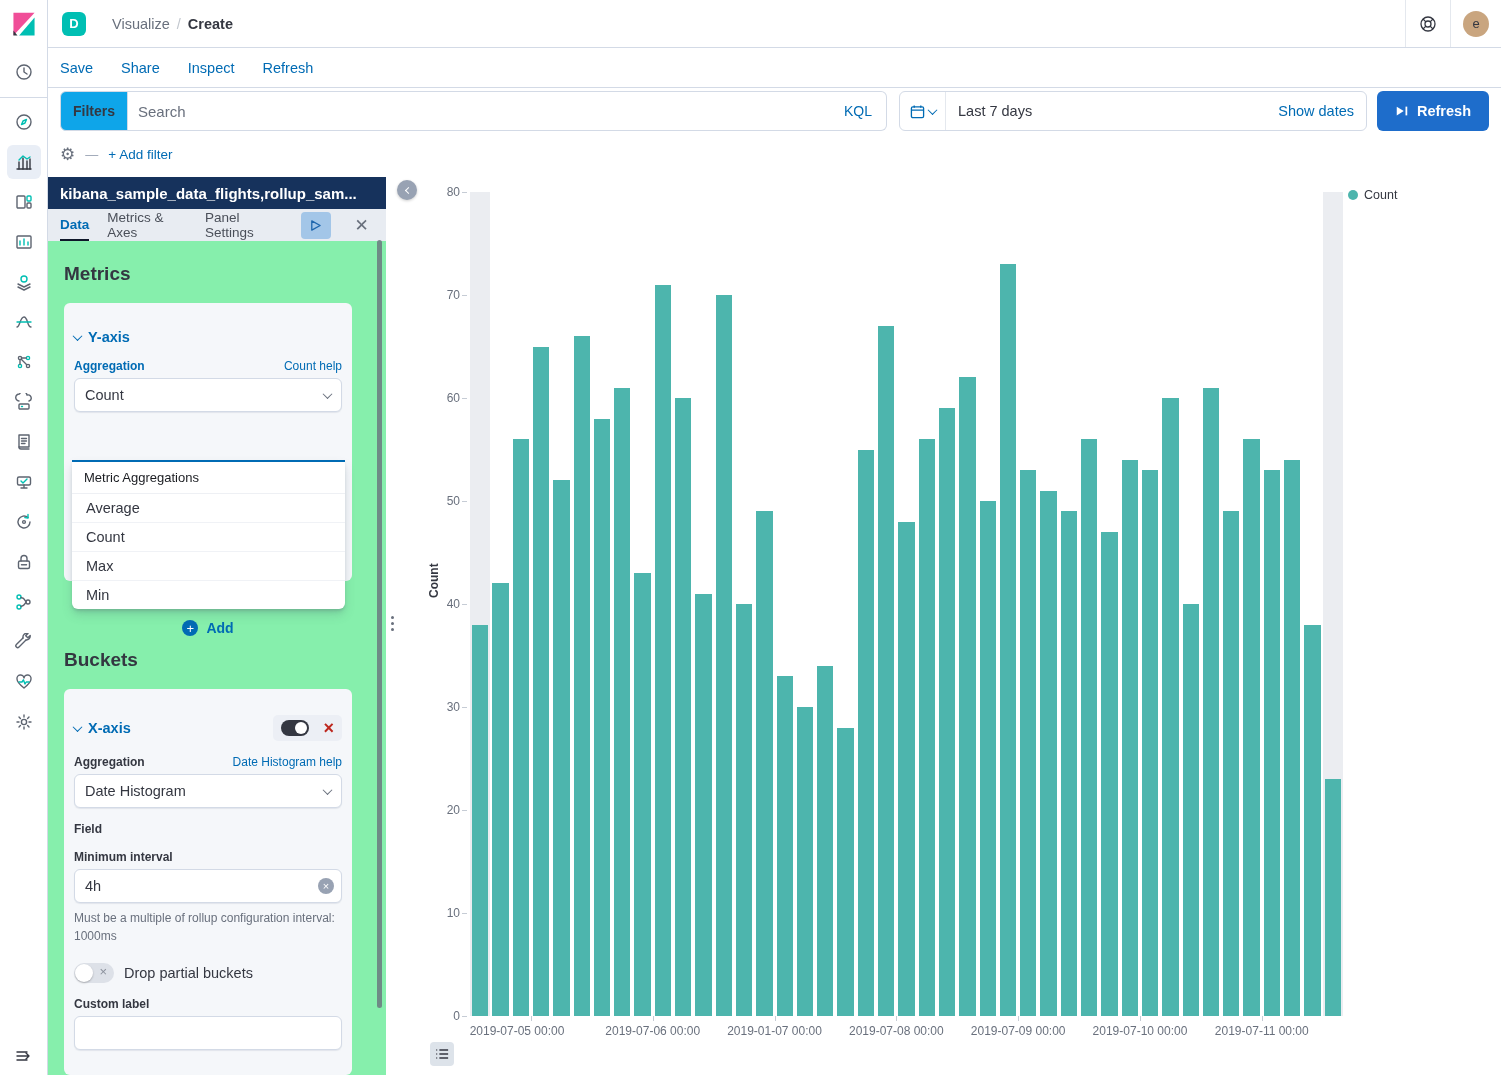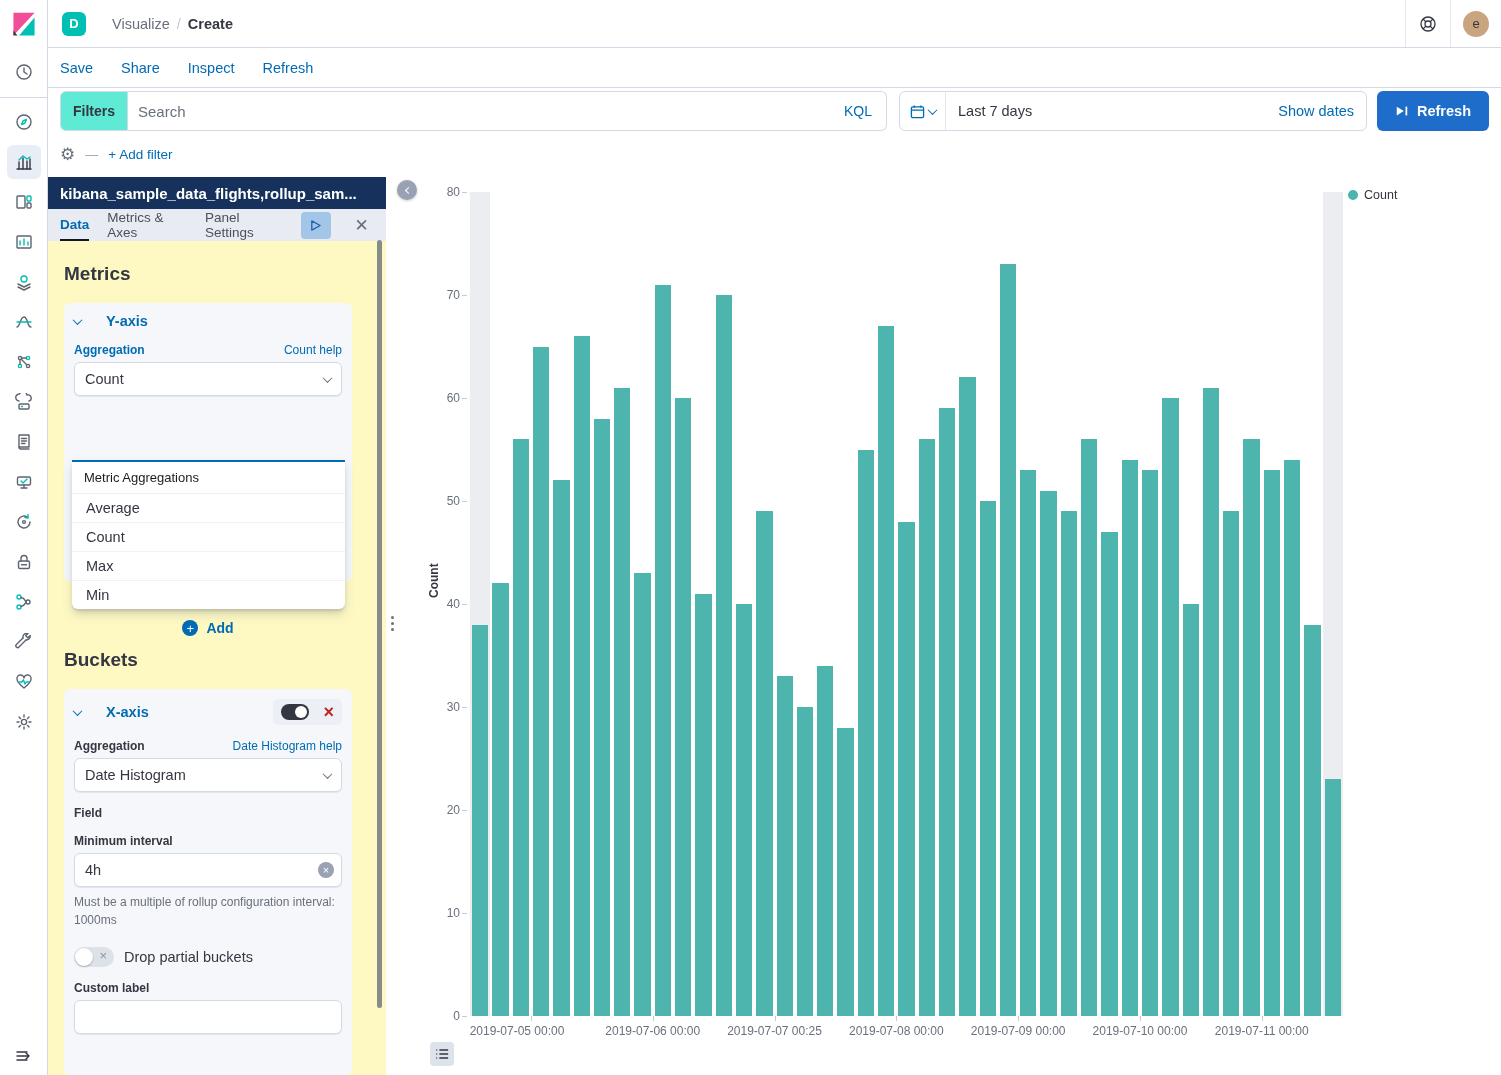--- a/index.html
+++ b/index.html
@@ -32,7 +32,7 @@
 
   
   #search-row{left:48px;top:88px;width:1453px;height:46px;display:flex;align-items:center;padding:0 12px;gap:0;}
-  #filters-btn{height:40px;padding:0 12px;border:1px solid #d3dae6;border-radius:6px 0 0 6px;background:#5eead4;font-weight:bold;font-size:14px;display:flex;align-items:center;cursor:pointer;}
+  #filters-btn{height:40px;padding:0 12px;border:1px solid #d3dae6;border-radius:6px 0 0 6px;background:#0ea5e9;font-weight:bold;font-size:14px;display:flex;align-items:center;cursor:pointer;}
   #search-box{height:40px;flex:1;border:1px solid #d3dae6;border-left:none;border-radius:0 6px 6px 0;background:#fff;display:flex;align-items:center;padding:0 10px;}
   #search-input{flex:1;border:none;outline:none;font-size:15px;font-family:"Liberation Sans",sans-serif;color:#1d4ed8;background:transparent;}
   #search-input::placeholder{color:#69707d;}

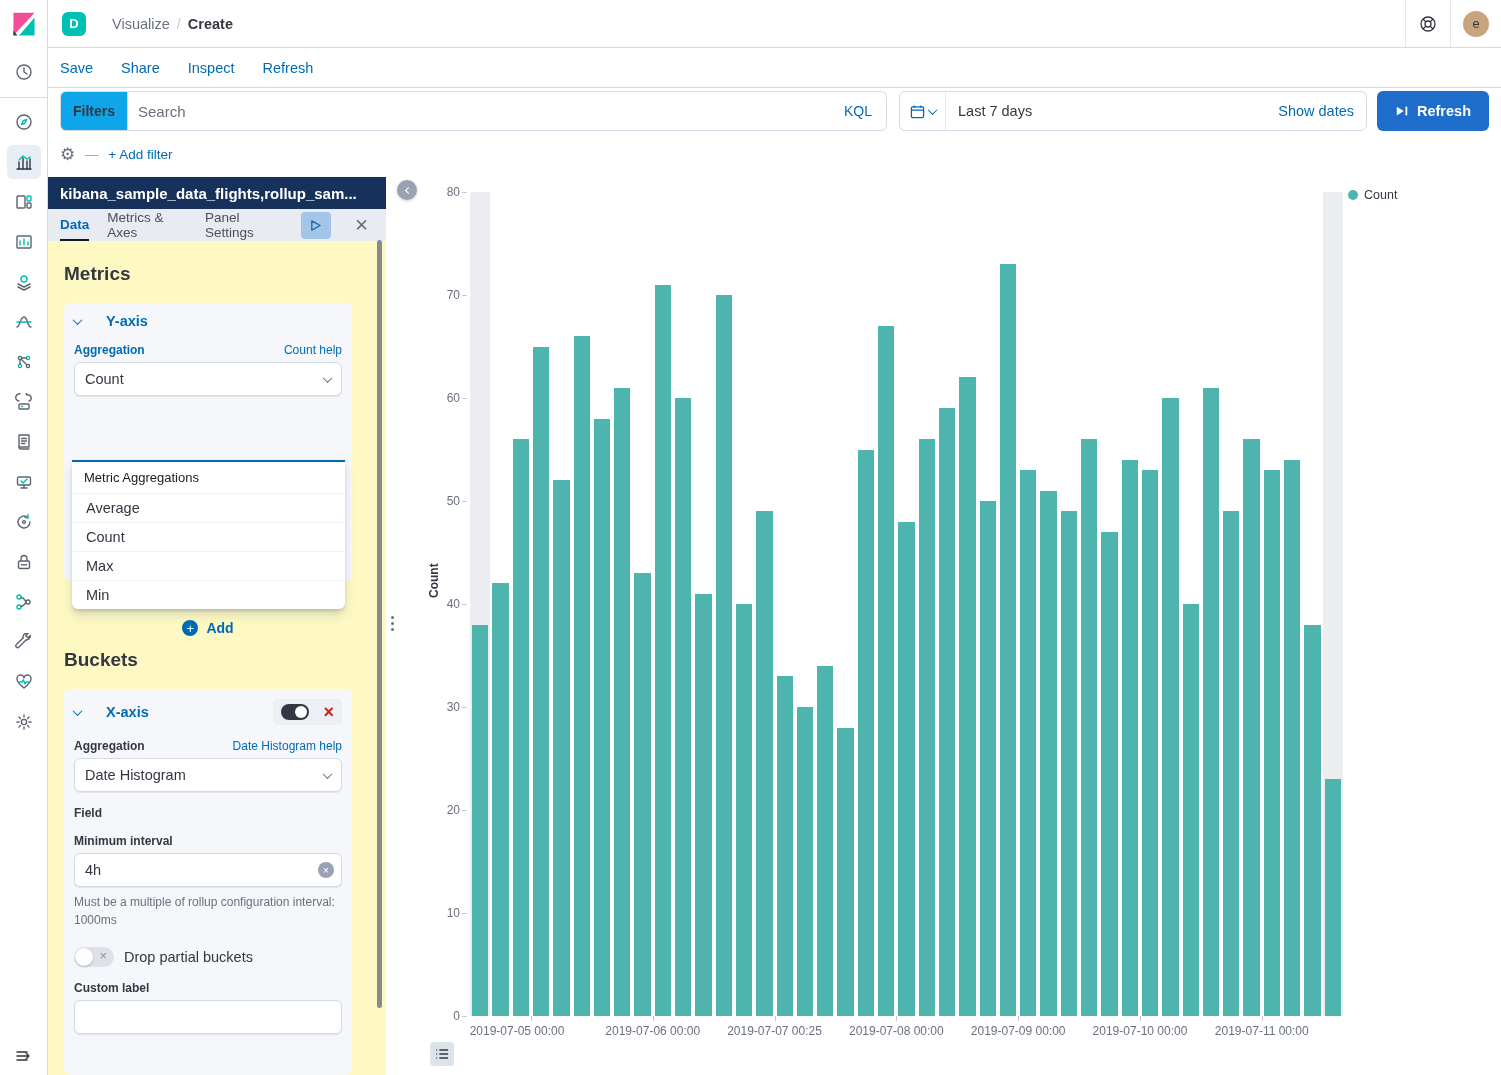--- a/index.html
+++ b/index.html
@@ -56,7 +56,7 @@
   .ptab.active{color:#006bb4;font-weight:600;border-bottom:2px solid #0f172a;}
   #play-btn{margin-left:auto;width:34px;height:27px;background:#a3c6e8;border-radius:4px;display:flex;align-items:center;justify-content:center;cursor:pointer;}
   #panel-close{width:28px;height:27px;display:flex;align-items:center;justify-content:center;color:#69707d;font-size:17px;cursor:pointer;}
-  #panel-body{position:relative;height:834px;background:#fef9c3;padding:16px;}
+  #panel-body{position:relative;height:834px;background:#86efac;padding:16px;}
   .section-h{font-size:19px;font-weight:600;color:#343741;}
   .acc-panel{position:absolute;left:16px;width:288px;background:#f5f7fa;border-radius:6px;padding:10px 10px;}
   .acc-head{display:flex;align-items:center;gap:25px;color:#006bb4;font-weight:600;font-size:14.5px;cursor:pointer;}

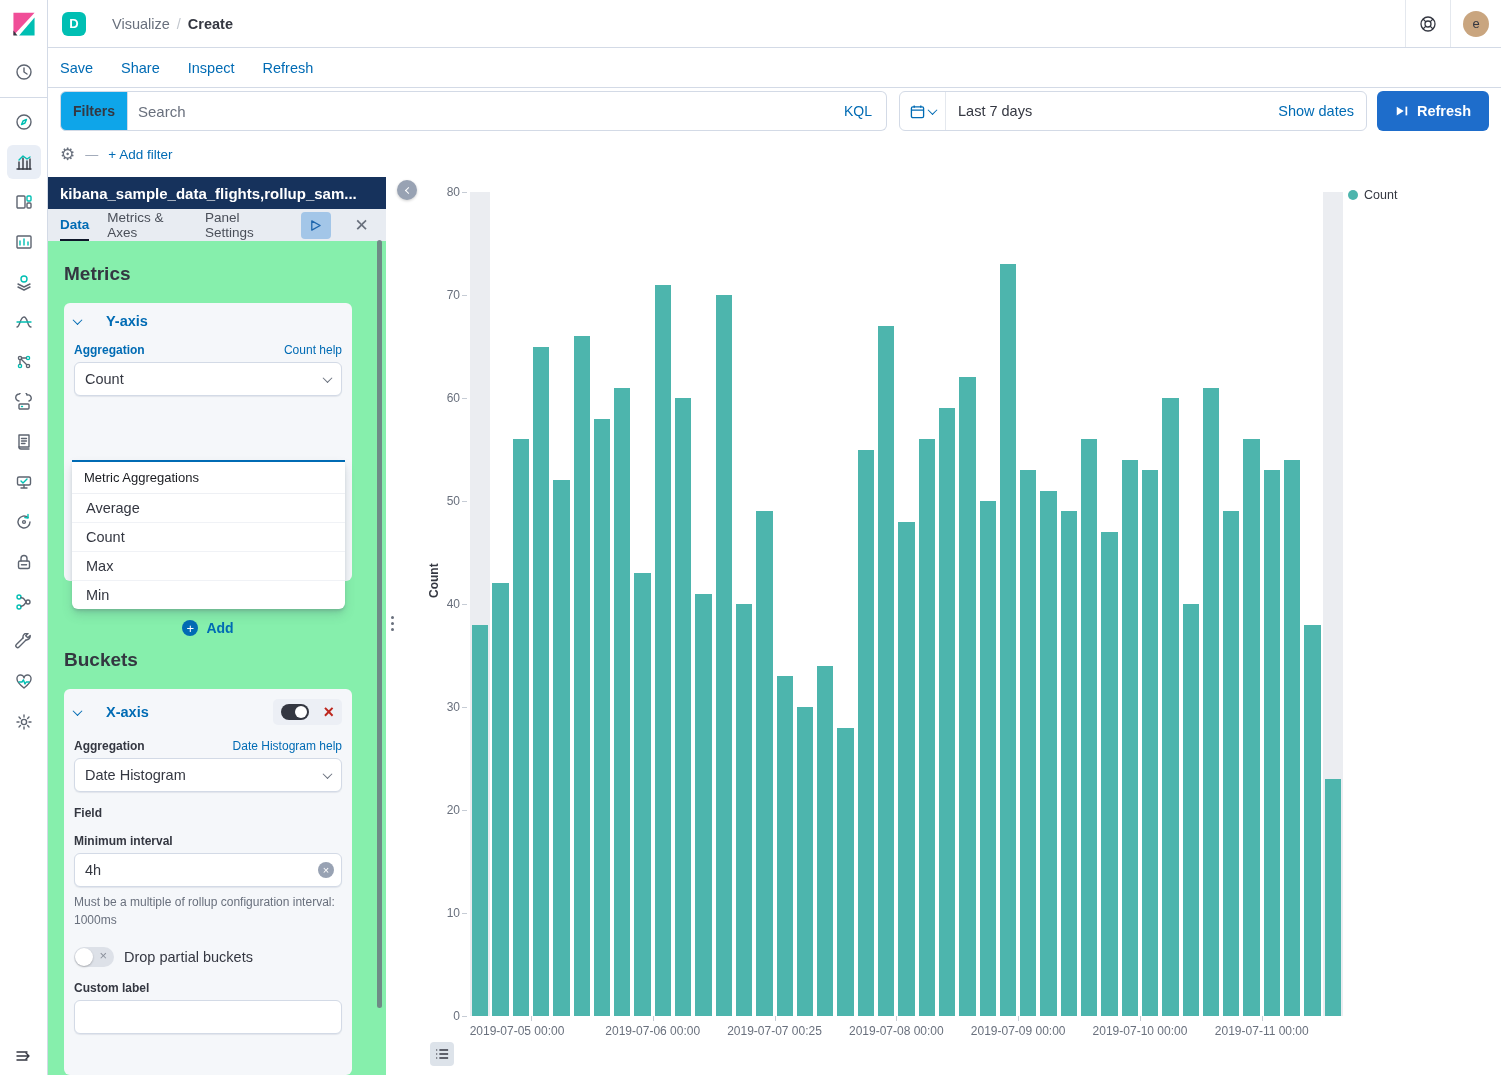--- a/index.html
+++ b/index.html
@@ -59,7 +59,7 @@
   #panel-body{position:relative;height:834px;background:#86efac;padding:16px;}
   .section-h{font-size:19px;font-weight:600;color:#343741;}
   .acc-panel{position:absolute;left:16px;width:288px;background:#f5f7fa;border-radius:6px;padding:10px 10px;}
-  .acc-head{display:flex;align-items:center;gap:25px;color:#006bb4;font-weight:600;font-size:14.5px;cursor:pointer;}
+  .acc-head{display:flex;align-items:center;gap:7px;color:#006bb4;font-weight:600;font-size:14.5px;cursor:pointer;margin-top:16px;}
   .chev{display:inline-block;width:7px;height:7px;border-right:1.6px solid currentColor;border-bottom:1.6px solid currentColor;}
   .chev.down{transform:rotate(45deg) translate(-1px,-1px);}
   .lbl-row{display:flex;align-items:baseline;justify-content:space-between;margin-top:14px;}

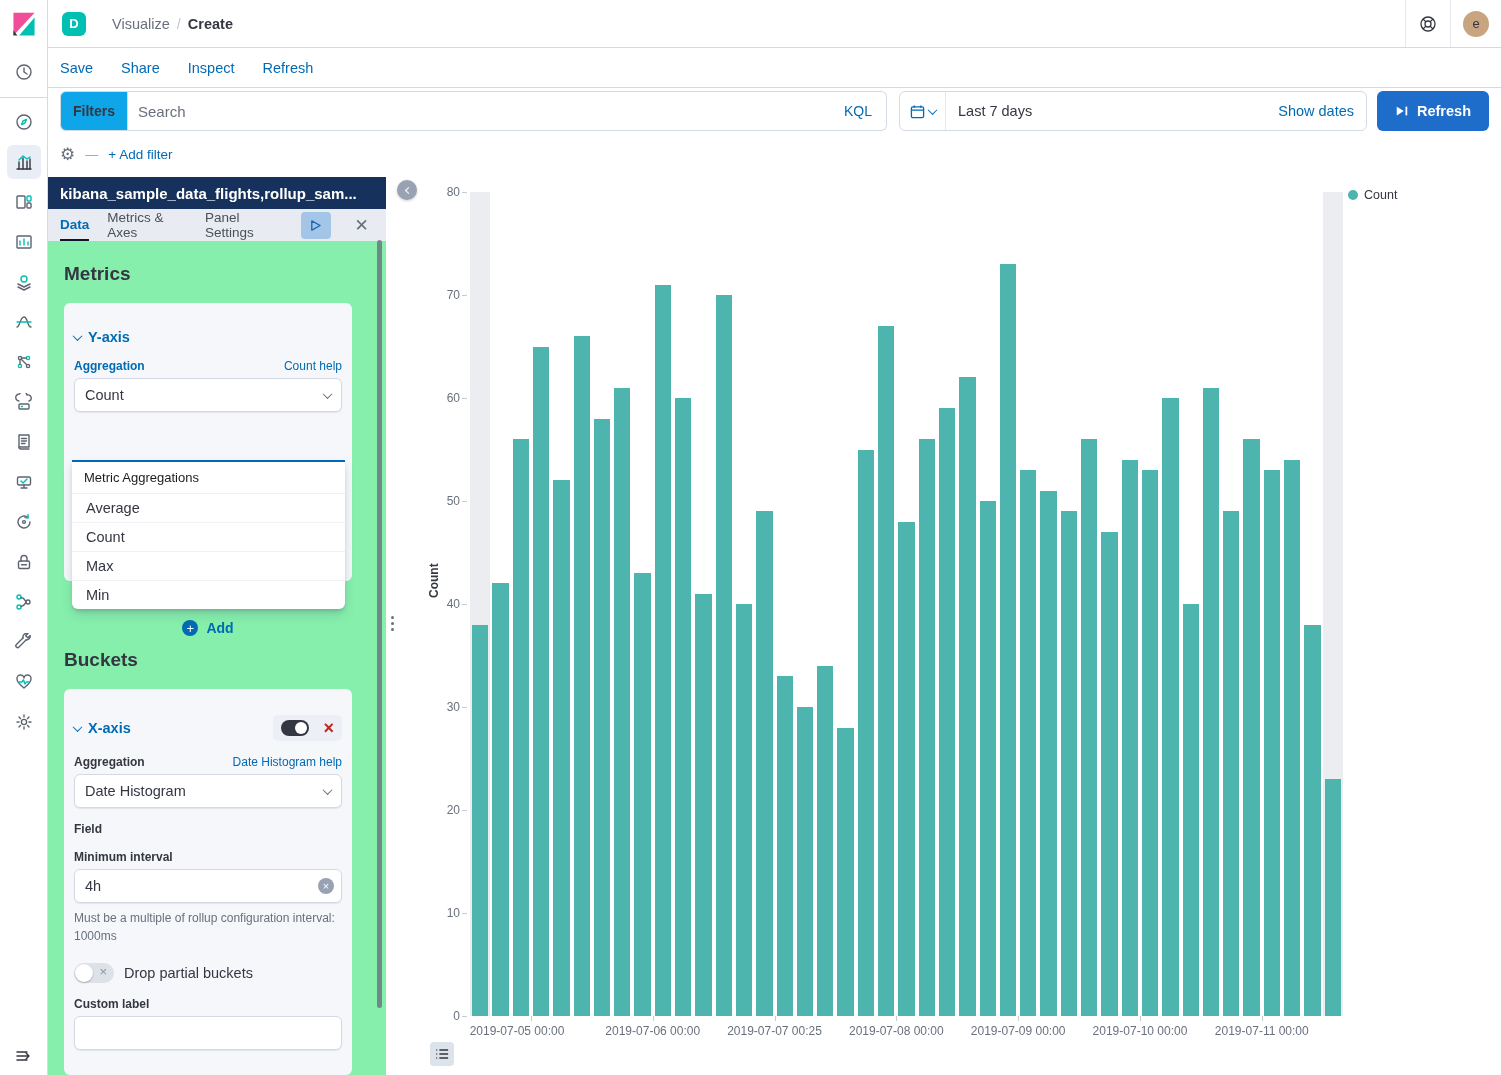--- a/index.html
+++ b/index.html
@@ -489,7 +489,7 @@
         <div class="xtick-mark" style="left: 60.907px;"></div>
         <div class="xtick-label" style="left: 182.721px;">2019-07-06 00:00</div>
         <div class="xtick-mark" style="left: 182.721px;"></div>
-        <div class="xtick-label" style="left: 304.535px;">2019-07-07 00:25</div>
+        <div class="xtick-label" style="left: 304.535px;">2019-01-07 00:00</div>
         <div class="xtick-mark" style="left: 304.535px;"></div>
         <div class="xtick-label" style="left: 426.349px;">2019-07-08 00:00</div>
         <div class="xtick-mark" style="left: 426.349px;"></div>

